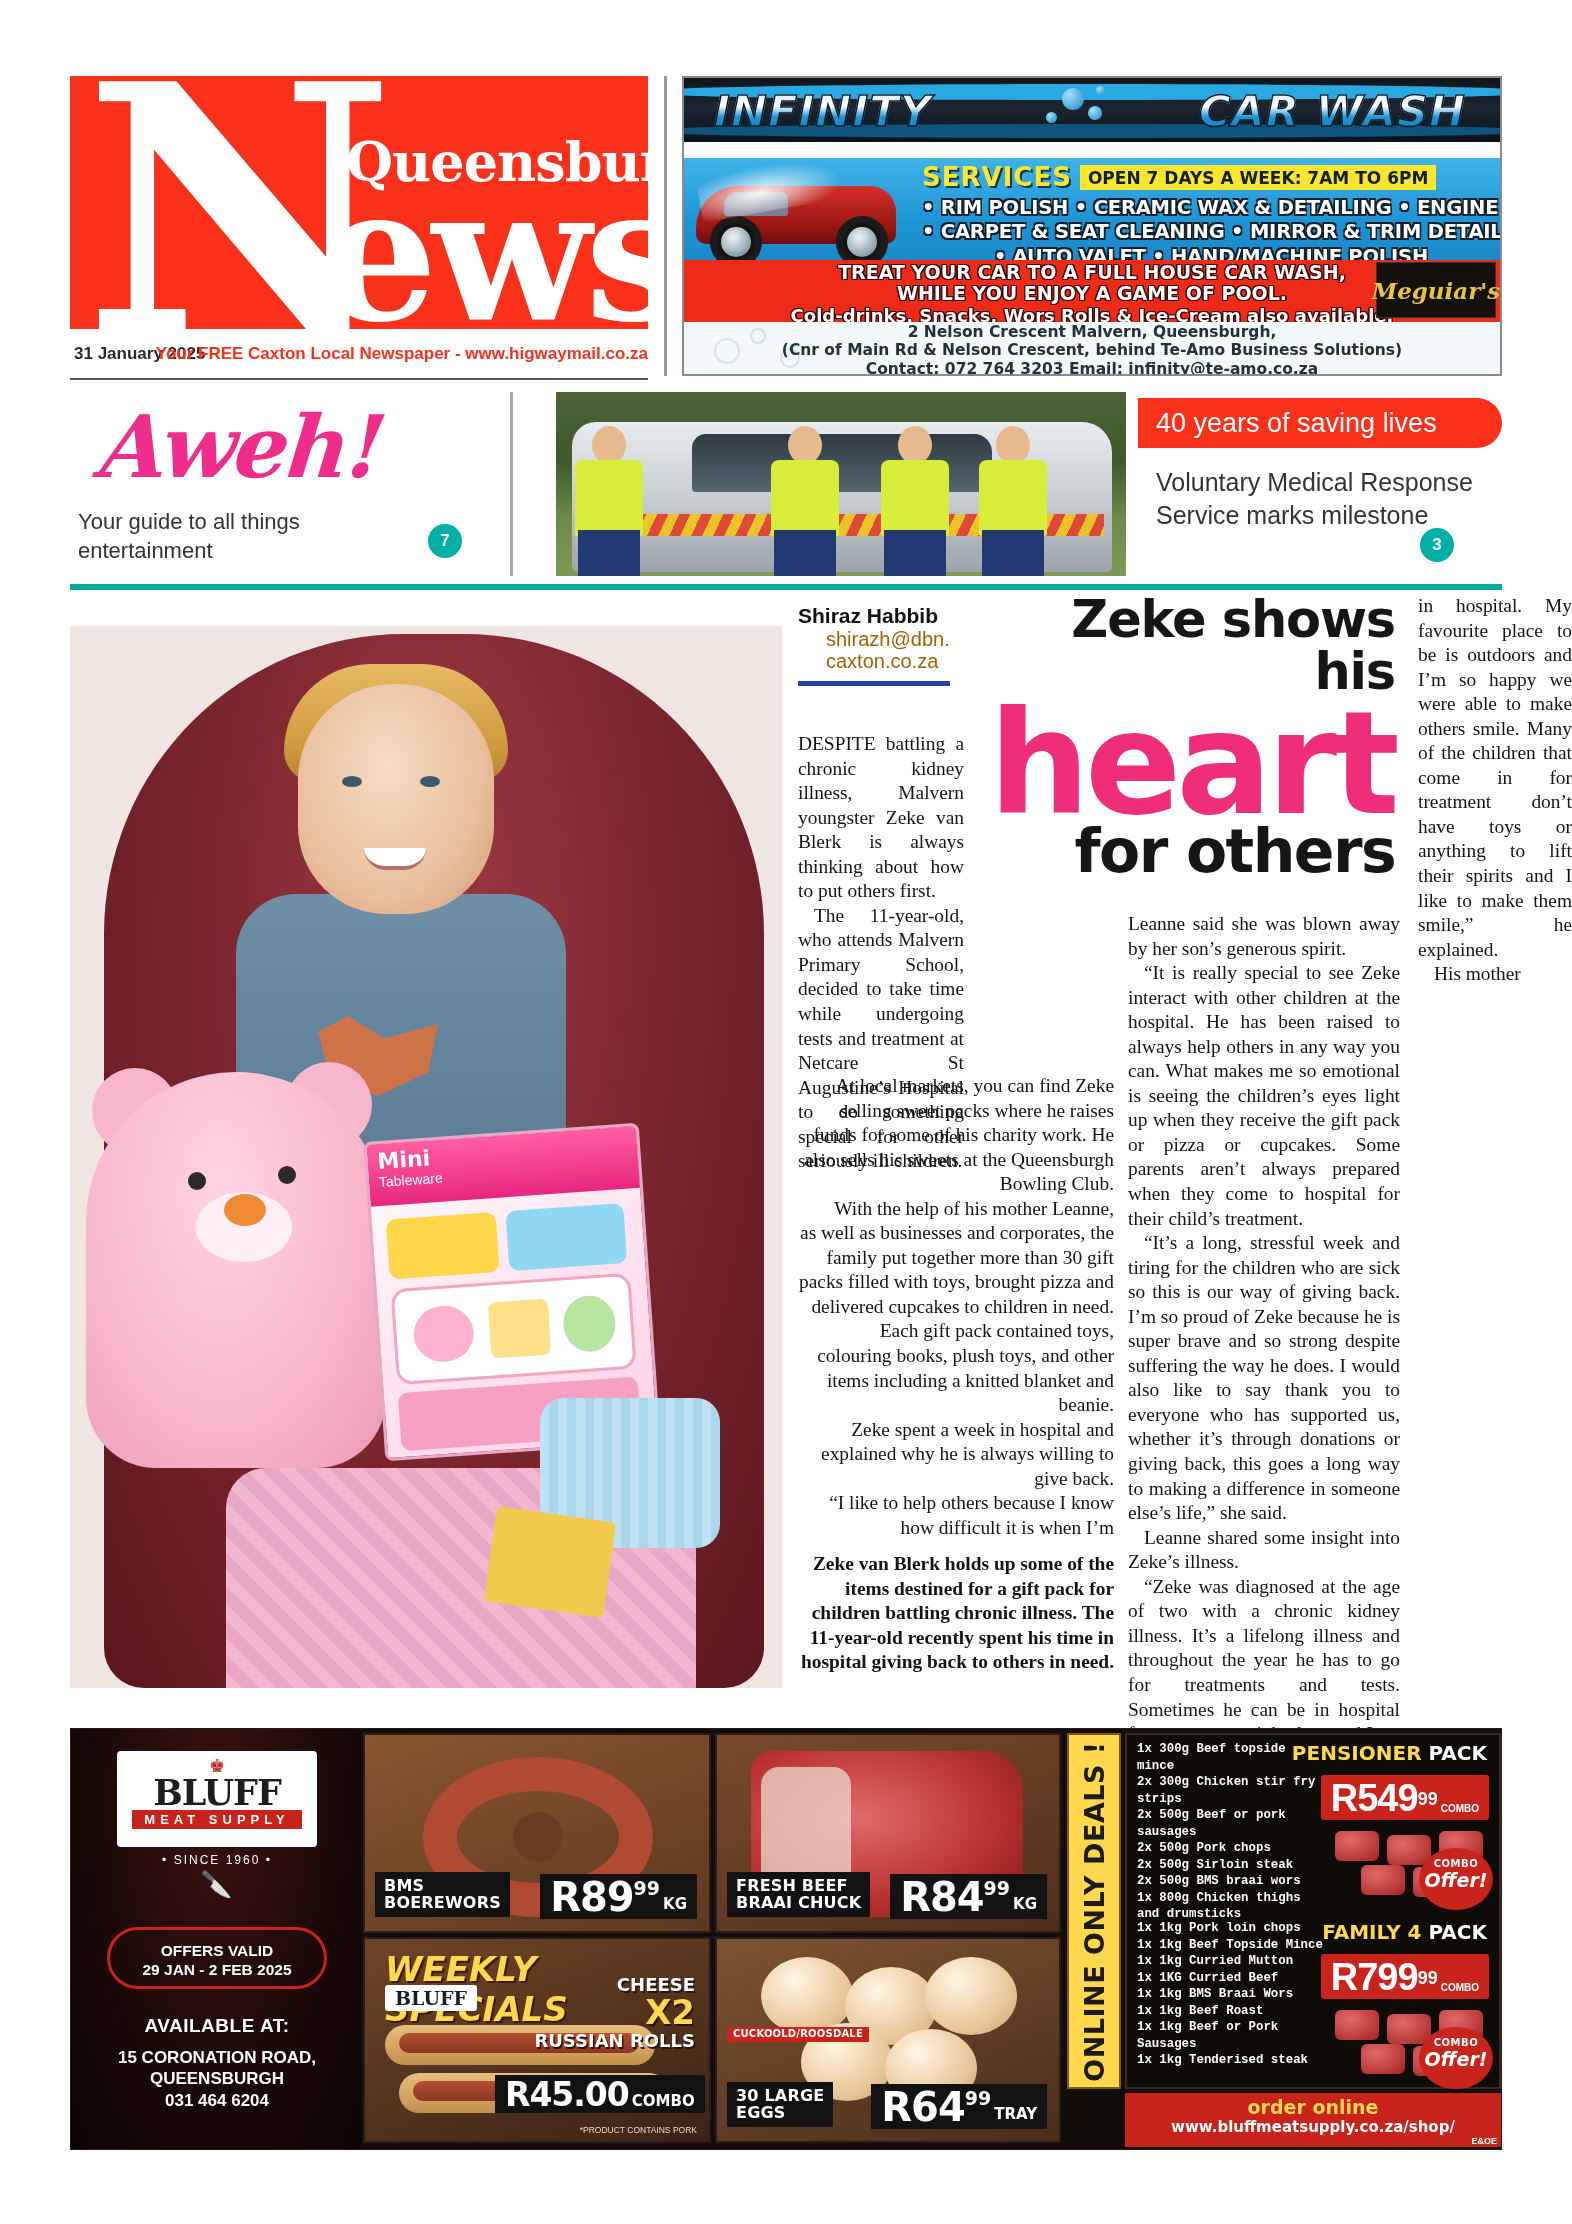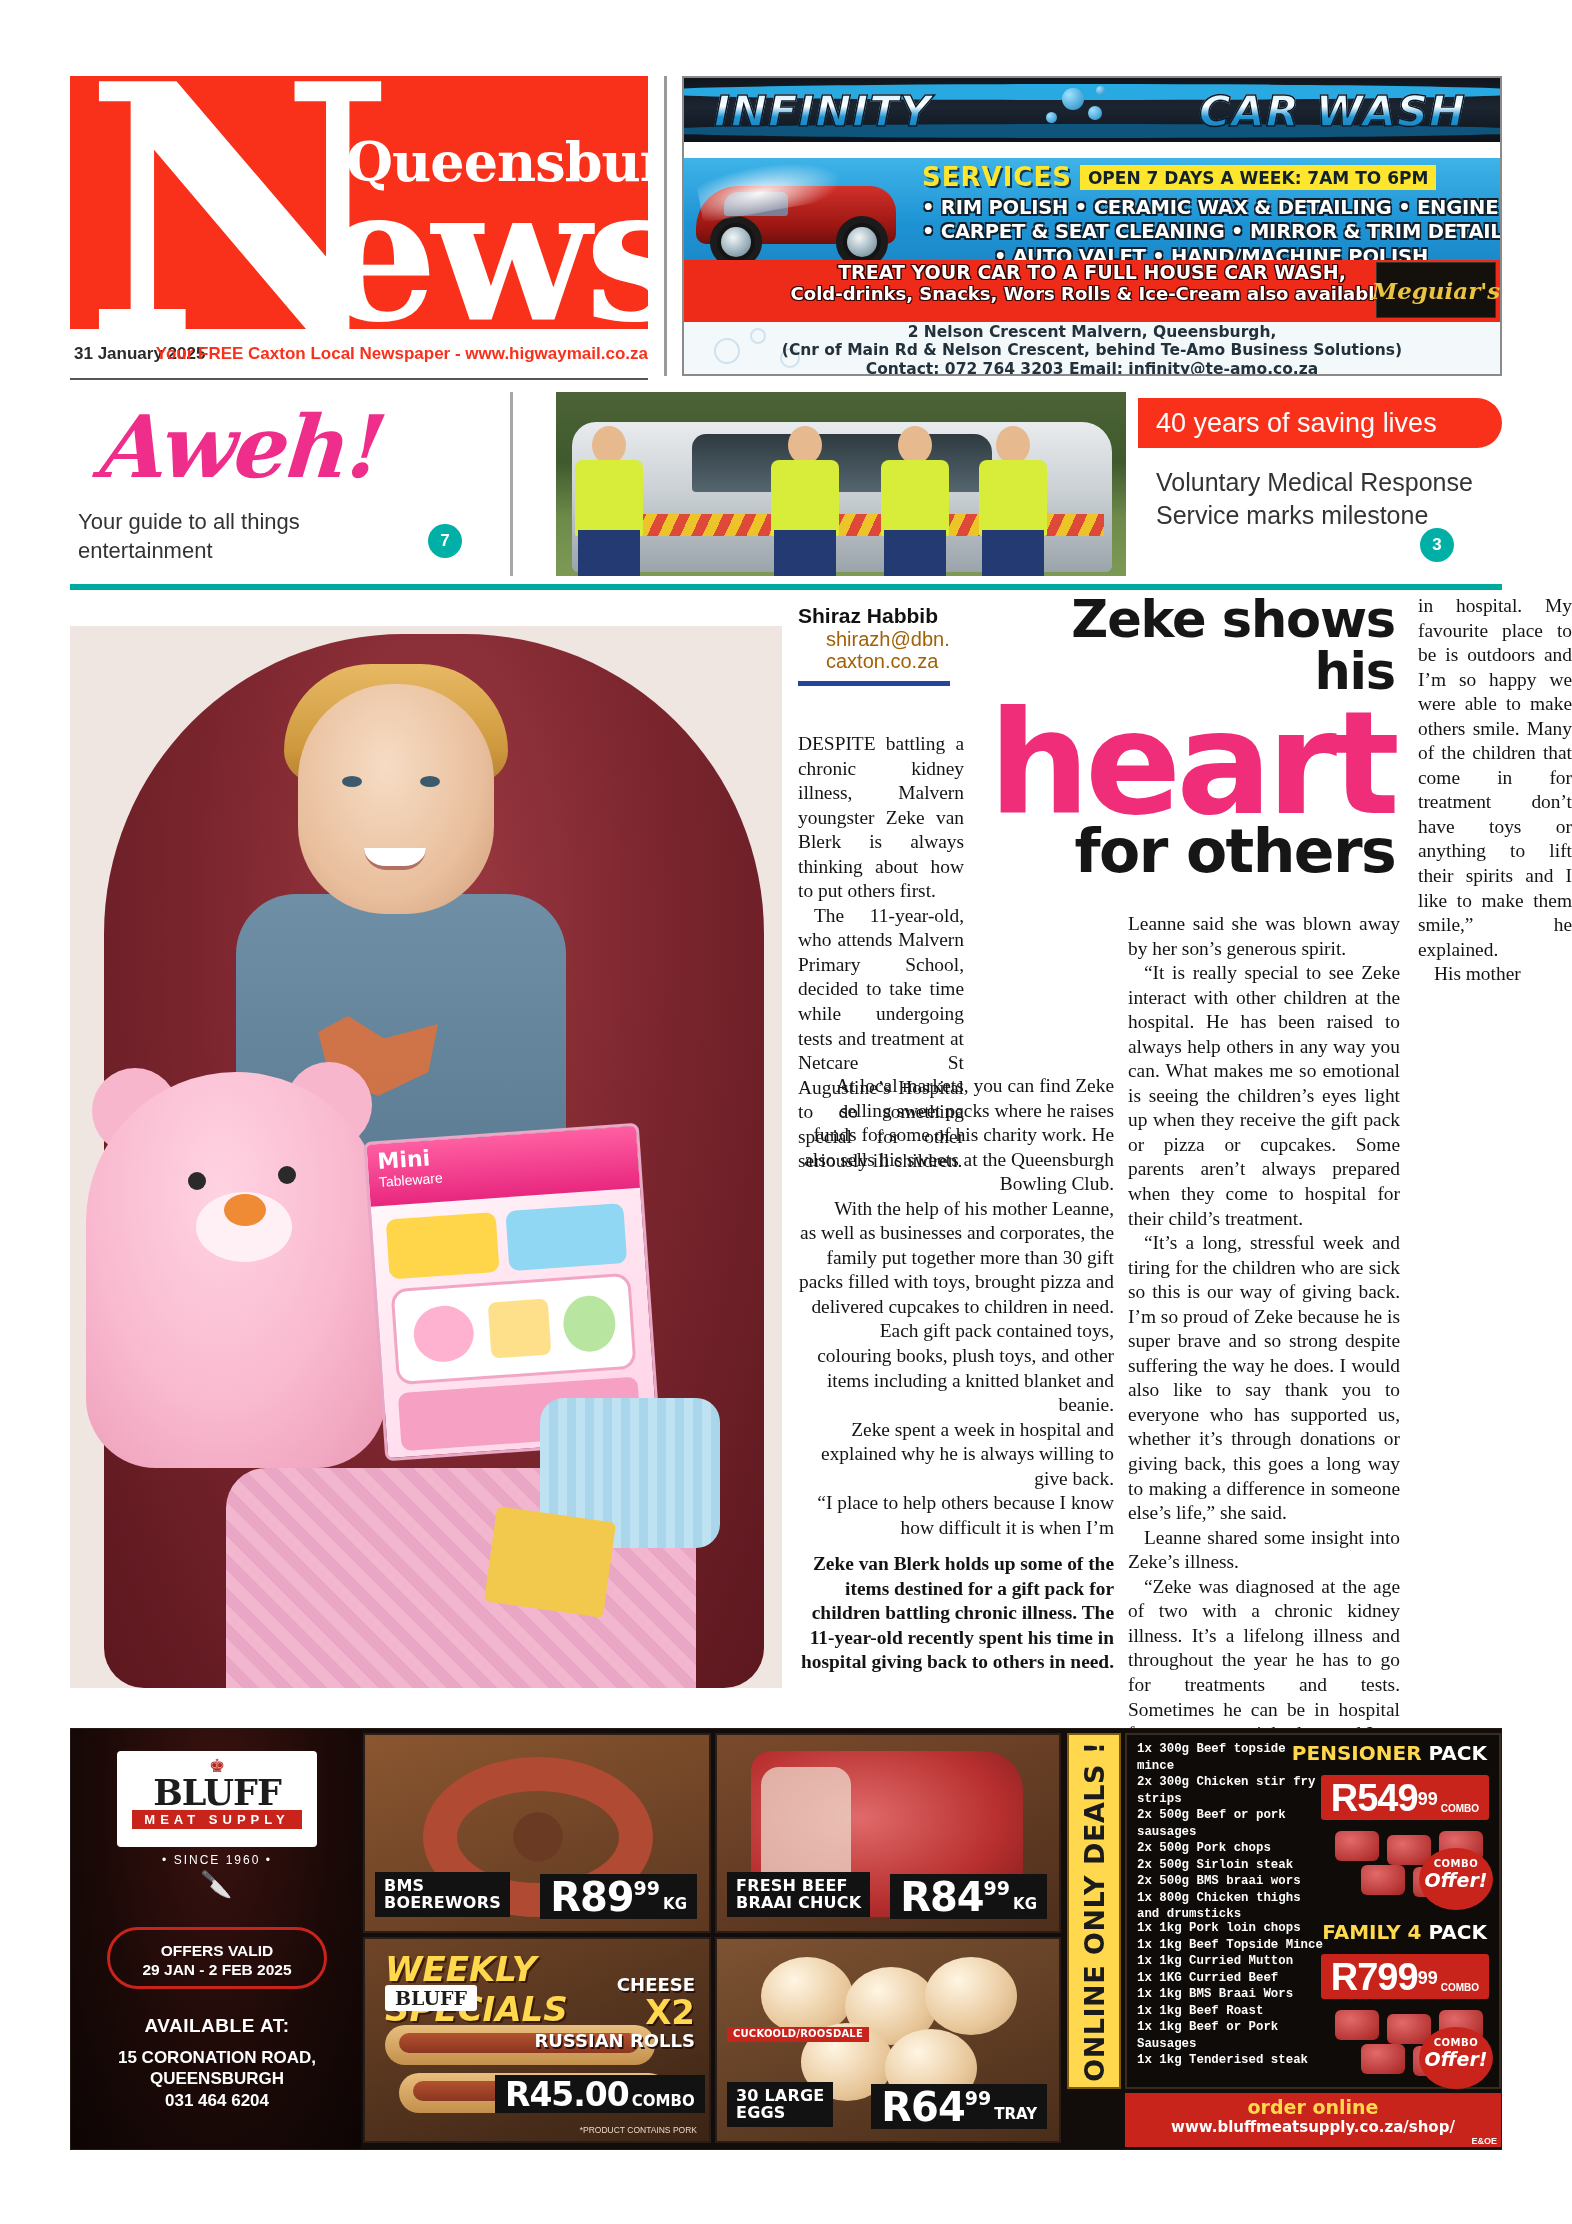--- a/index.html
+++ b/index.html
@@ -518,6 +518,7 @@
 
       <div class="cw-red">
         <div class="l1">TREAT YOUR CAR TO A FULL HOUSE CAR WASH,</div>
+        <div class="l2">WHILE YOU ENJOY A GAME OF POOL.</div>
         <div class="l3">Cold-drinks, Snacks, Wors Rolls &amp; Ice-Cream also available.</div>
         <div class="meguiars">
           <span>Meguiar's</span>

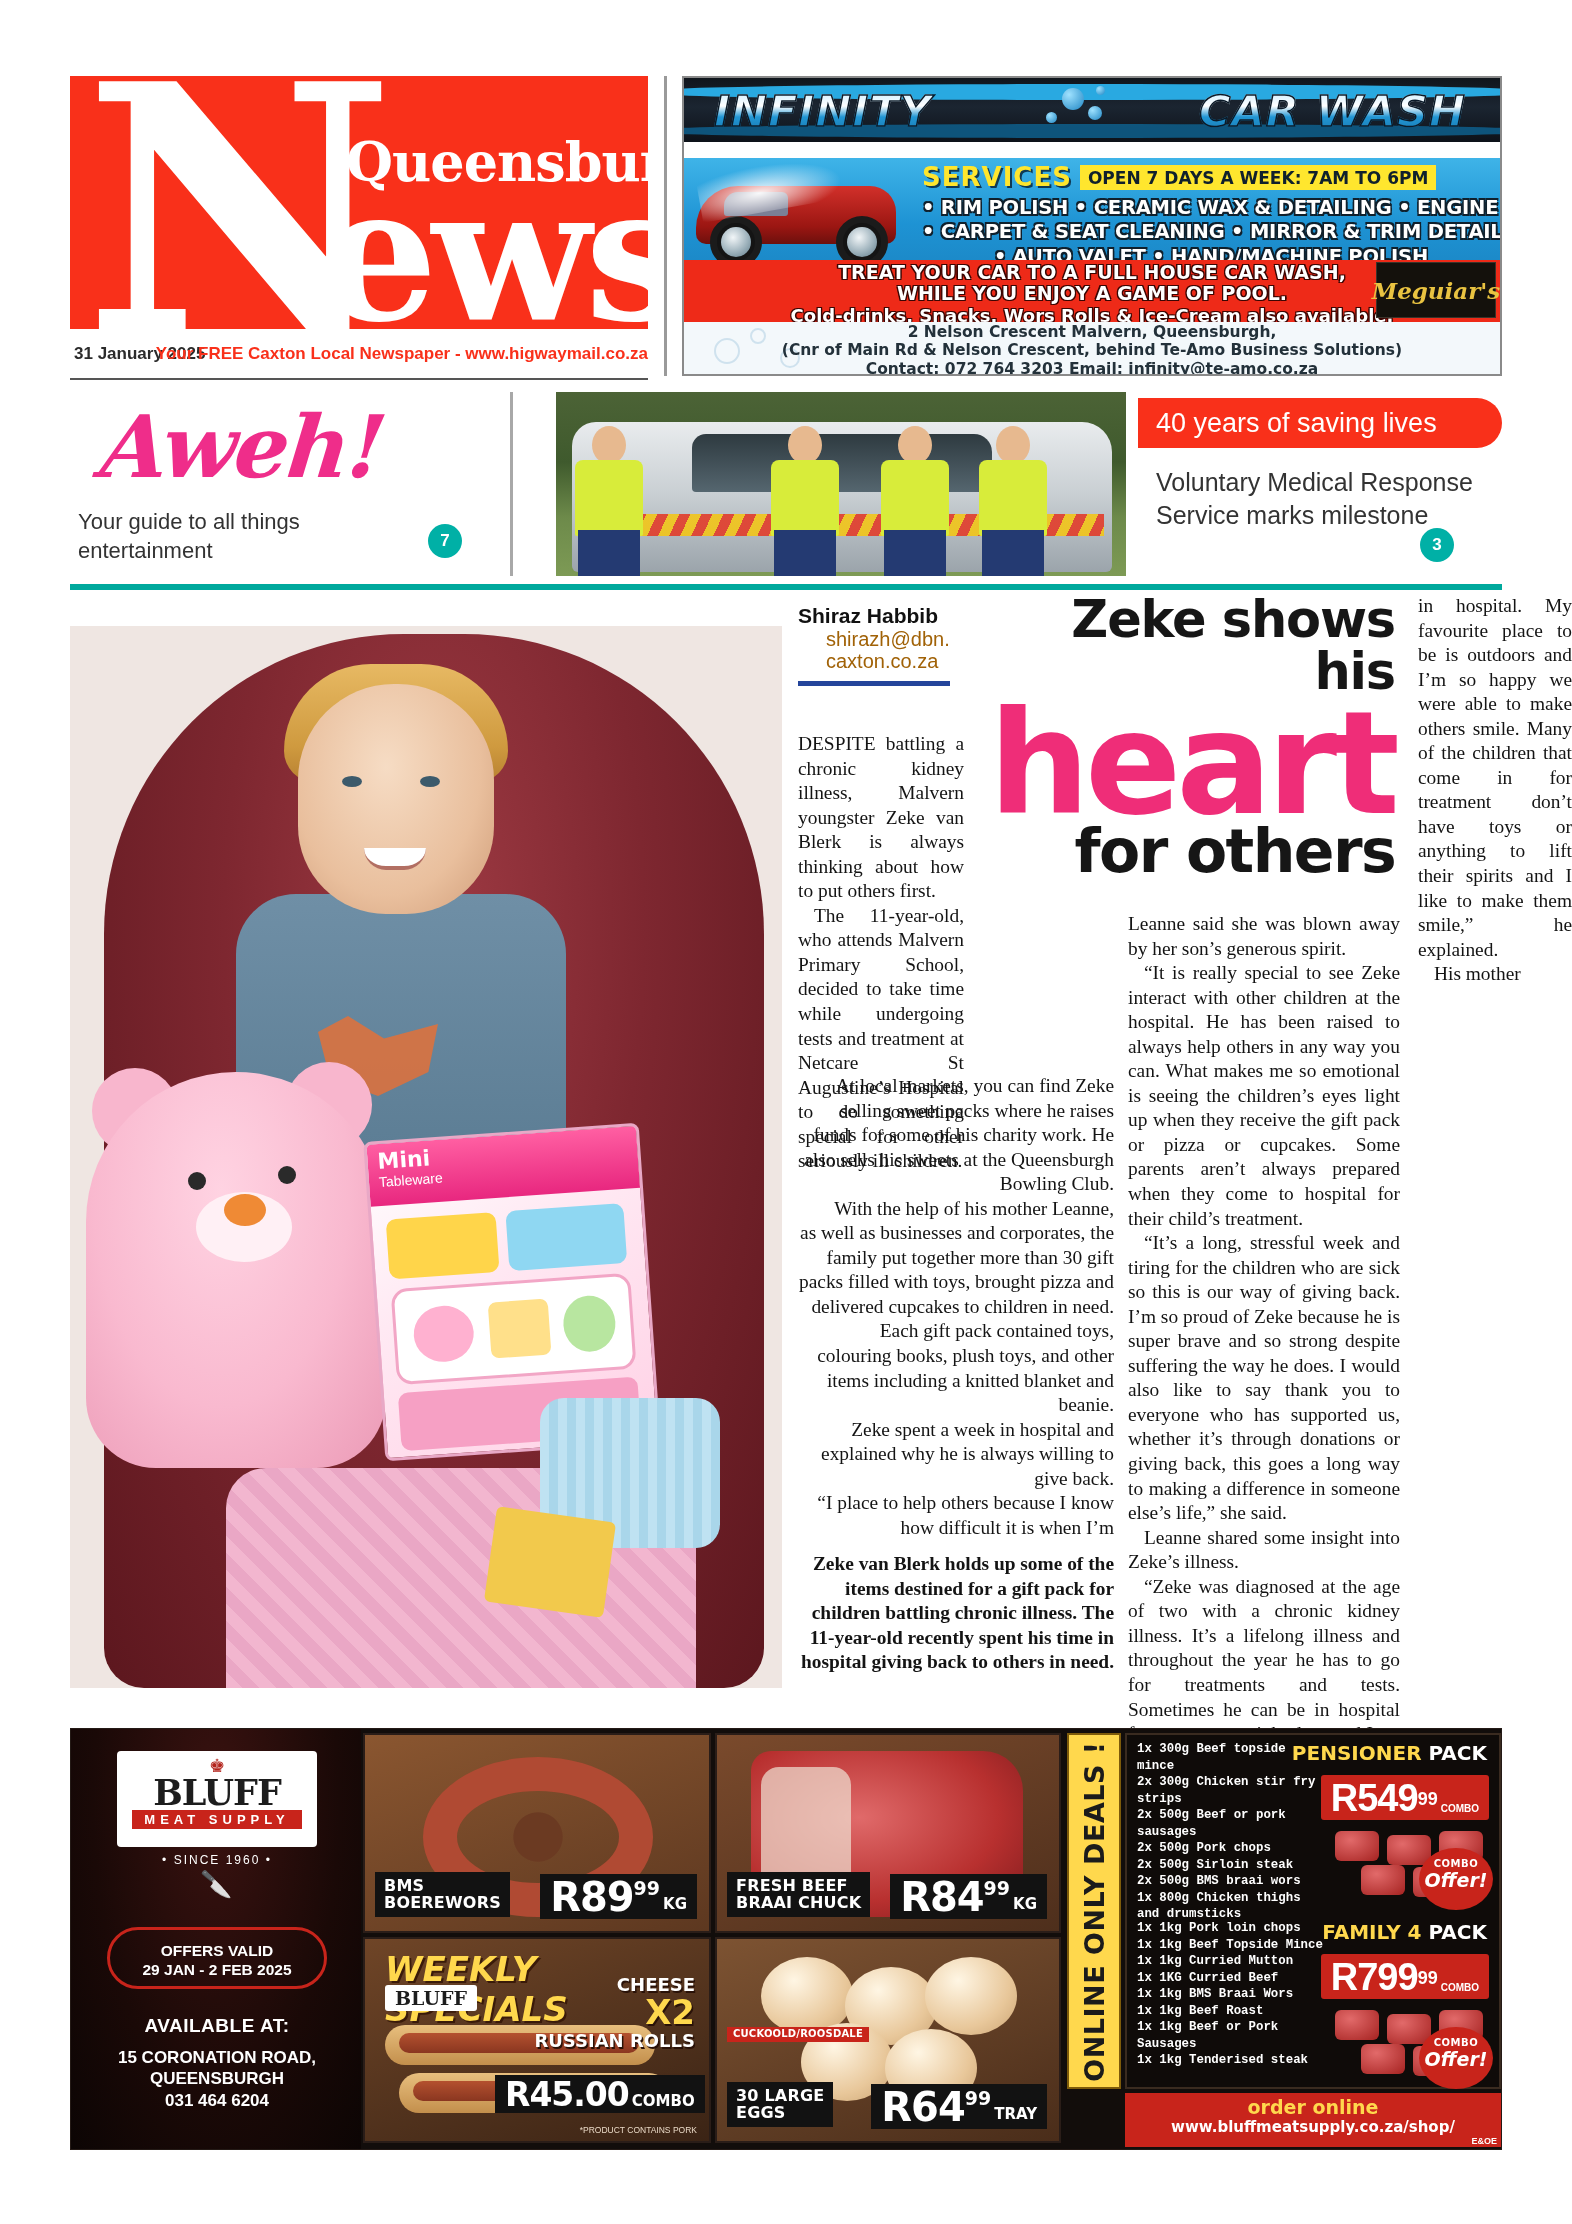--- a/index.html
+++ b/index.html
@@ -646,7 +646,7 @@
       <p>With the help of his mother Leanne, as well as businesses and corporates, the family put together more than 30 gift packs filled with toys, brought pizza and delivered cupcakes to children in need.</p>
       <p>Each gift pack contained toys, colouring books, plush toys, and other items including a knitted blanket and beanie.</p>
       <p>Zeke spent a week in hospital and explained why he is always willing to give back.</p>
-      <p>“I place to help others because I know how difficult it is when I’m</p>
+      <p>“I like to help others because I know how difficult it is when I’m</p>
     </div>
 
     <div class="col col2c">Zeke van Blerk holds up some of the items destined for a gift pack for children battling chronic illness. The 11-year-old recently spent his time in hospital giving back to others in need.</div>

